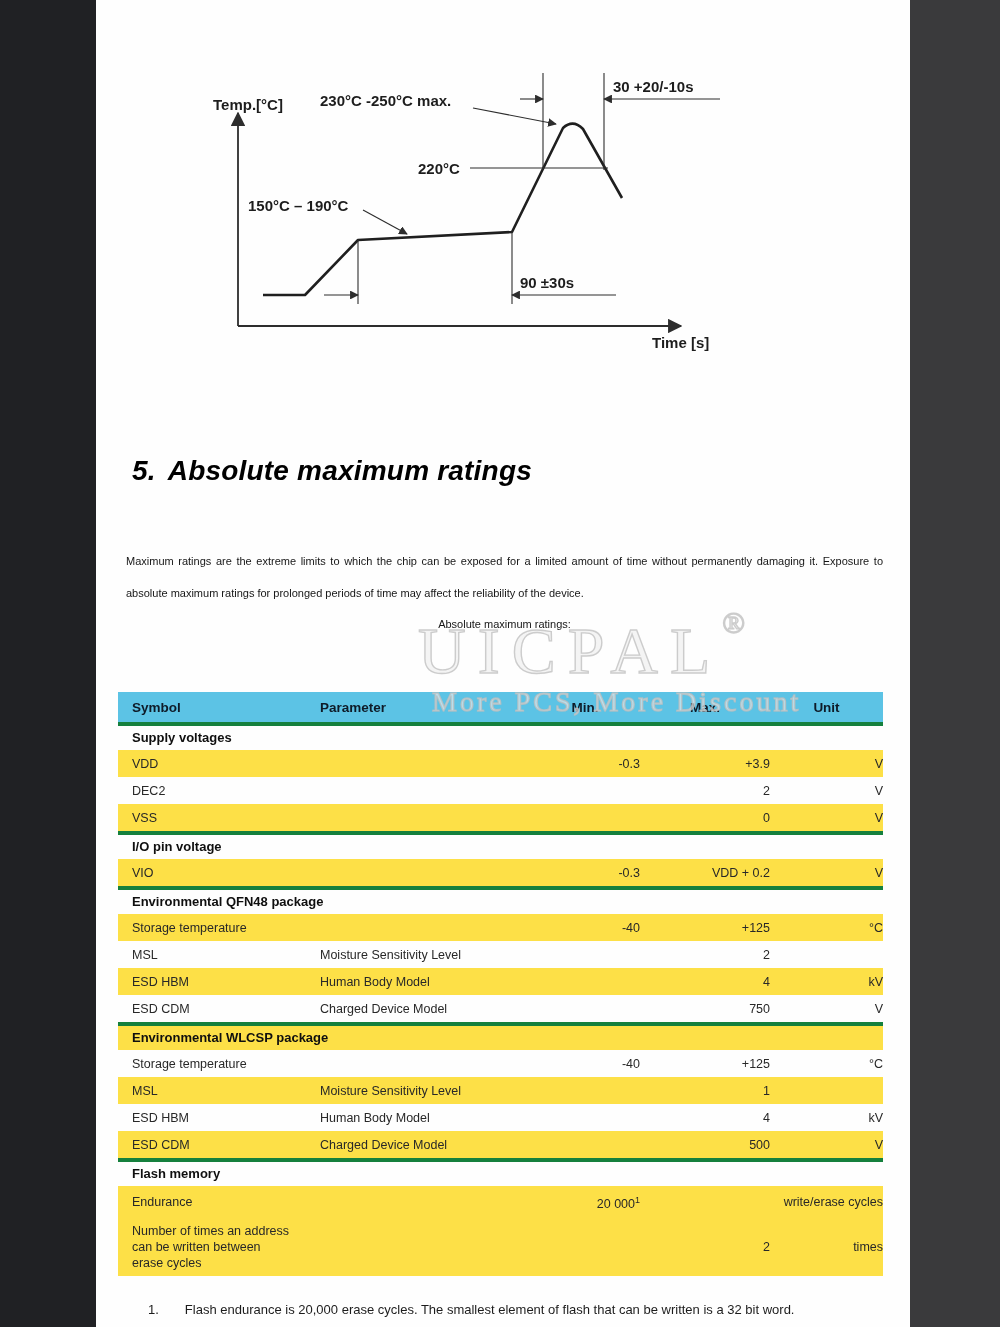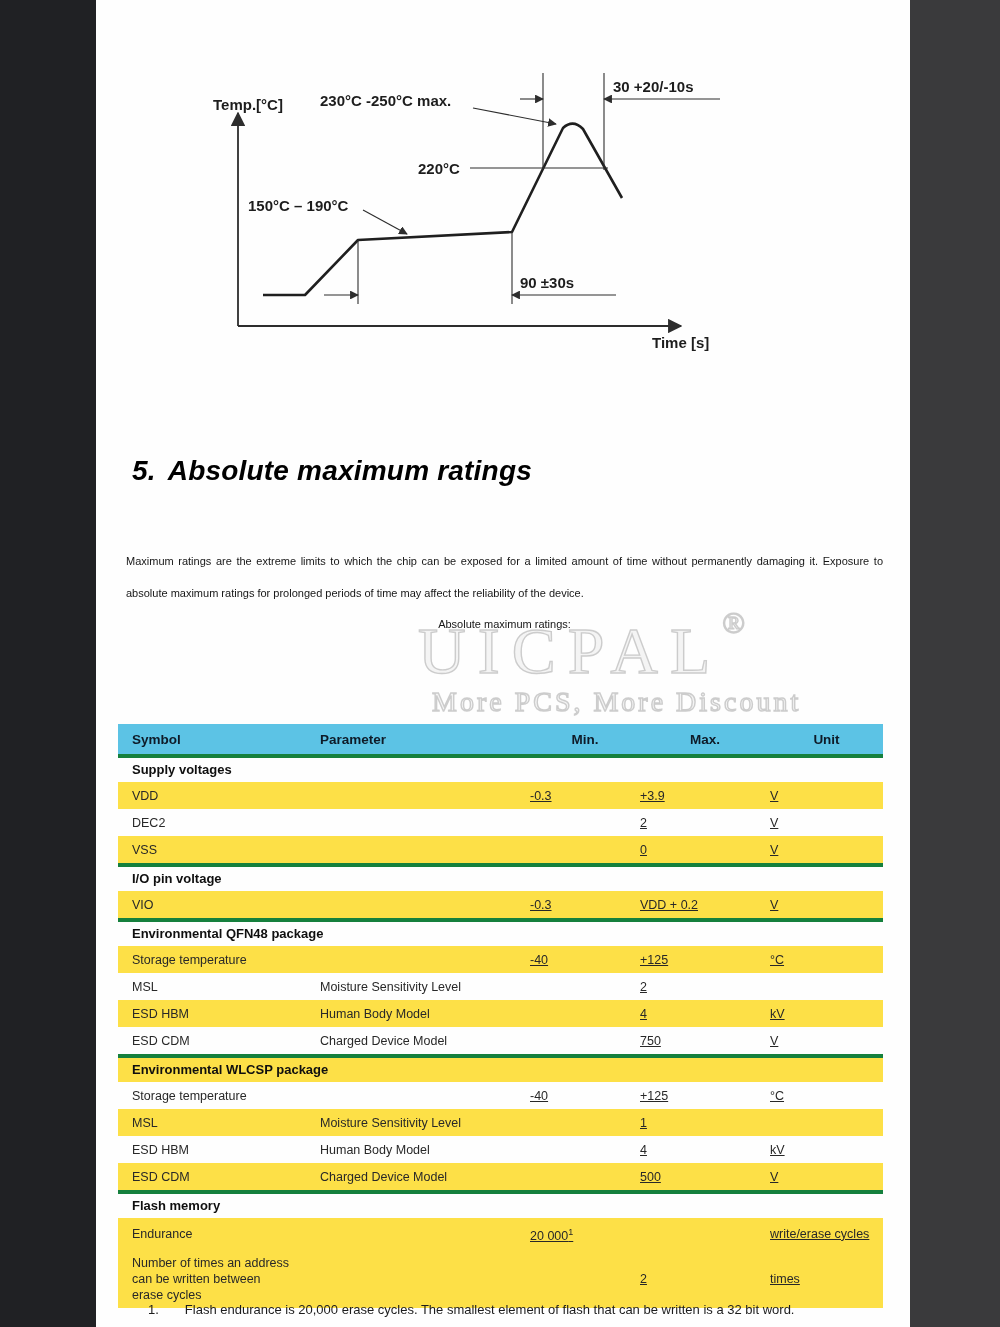--- a/index.html
+++ b/index.html
@@ -37,7 +37,7 @@
   .wm2 { top:686px; left:336px; font-size:28px; letter-spacing:3px; }
   
   .ratings { position:absolute; top:692px; left:22px; width:765px;
-             border-collapse:collapse; table-layout:fixed;margin-top:32px; }
+             border-collapse:collapse; table-layout:fixed; }
   .ratings th {
     background:#5cc3e5; height:30px; font-size:13.5px; color:#0e1b28;
     font-weight:bold; text-align:left; padding:0 0 0 14px;

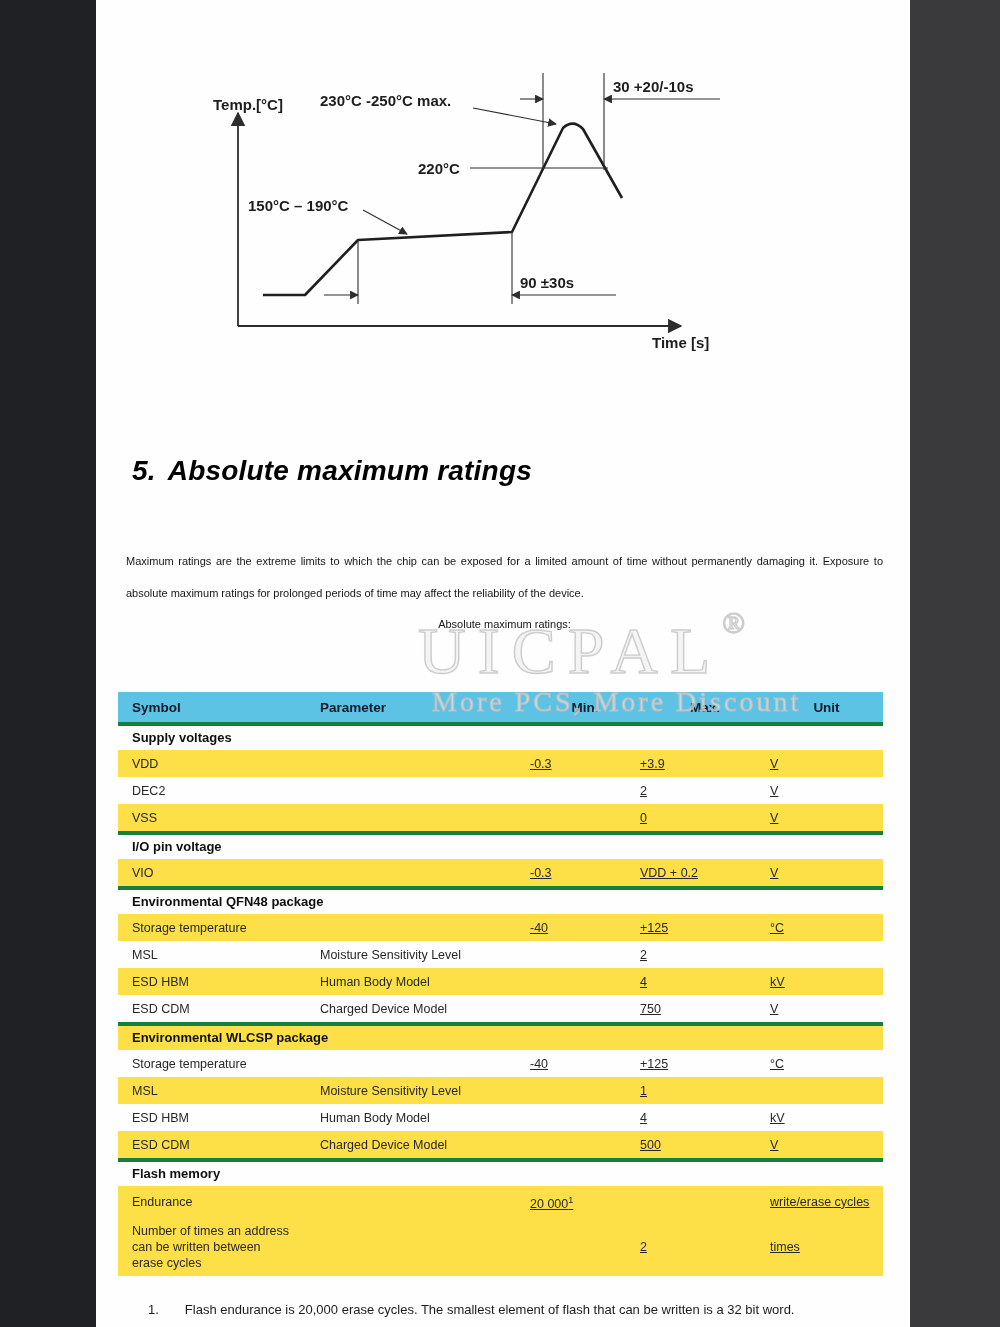--- a/index.html
+++ b/index.html
@@ -46,7 +46,7 @@
   .ratings td { font-size:12.5px; color:#282828; line-height:16px;
                 padding:5.5px 0; vertical-align:middle; }
   .ratings td.symbol, .ratings td.param { padding-left:14px; white-space:pre-line; }
-  .ratings td.min, .ratings td.max, .ratings td.unit { text-align:left; white-space:pre-line;text-decoration:underline; }
+  .ratings td.min, .ratings td.max, .ratings td.unit { text-align:right; white-space:pre-line; }
   .ratings tr.shade { background:#fde047; }
   .ratings tr.section td {
     border-top:4px solid #15803d; font-weight:bold; color:#0f0f0f;

